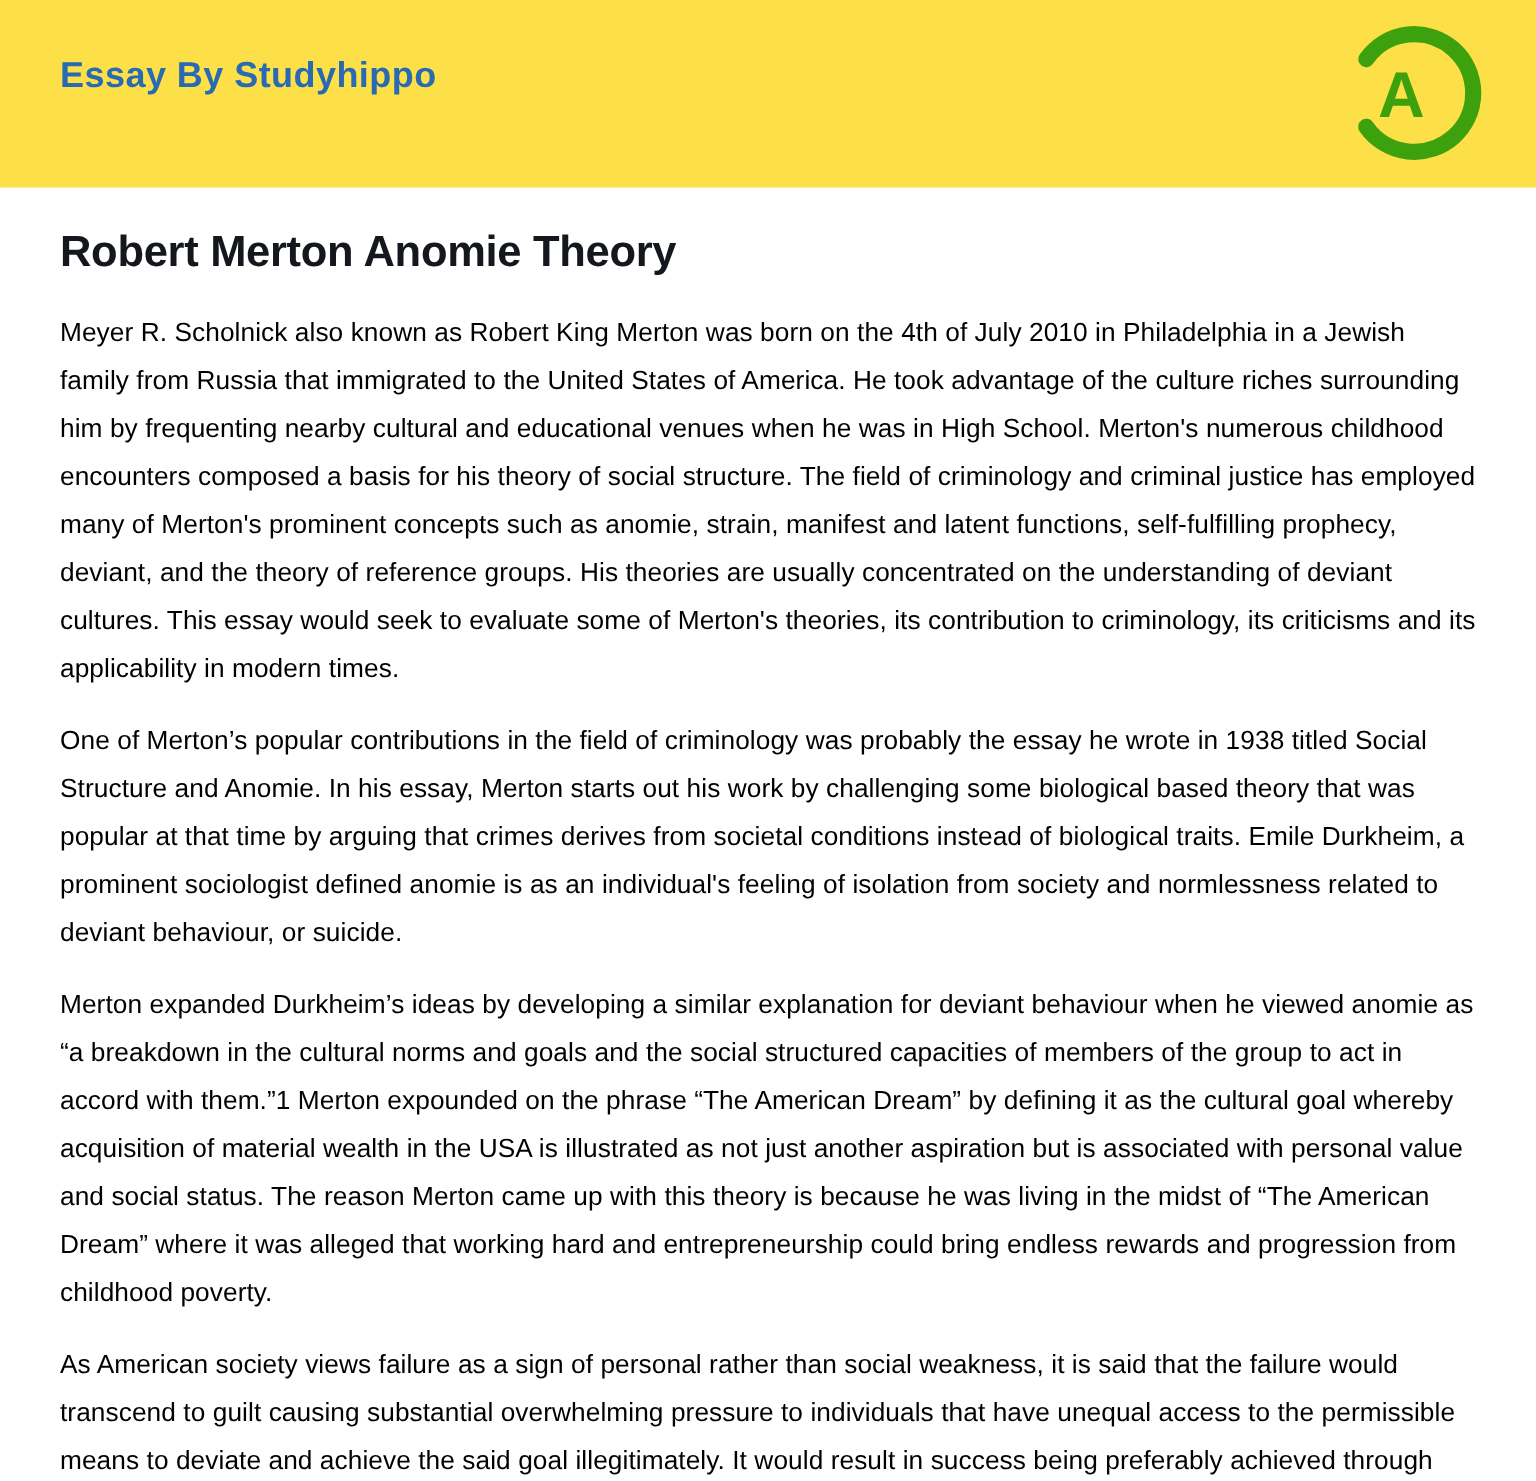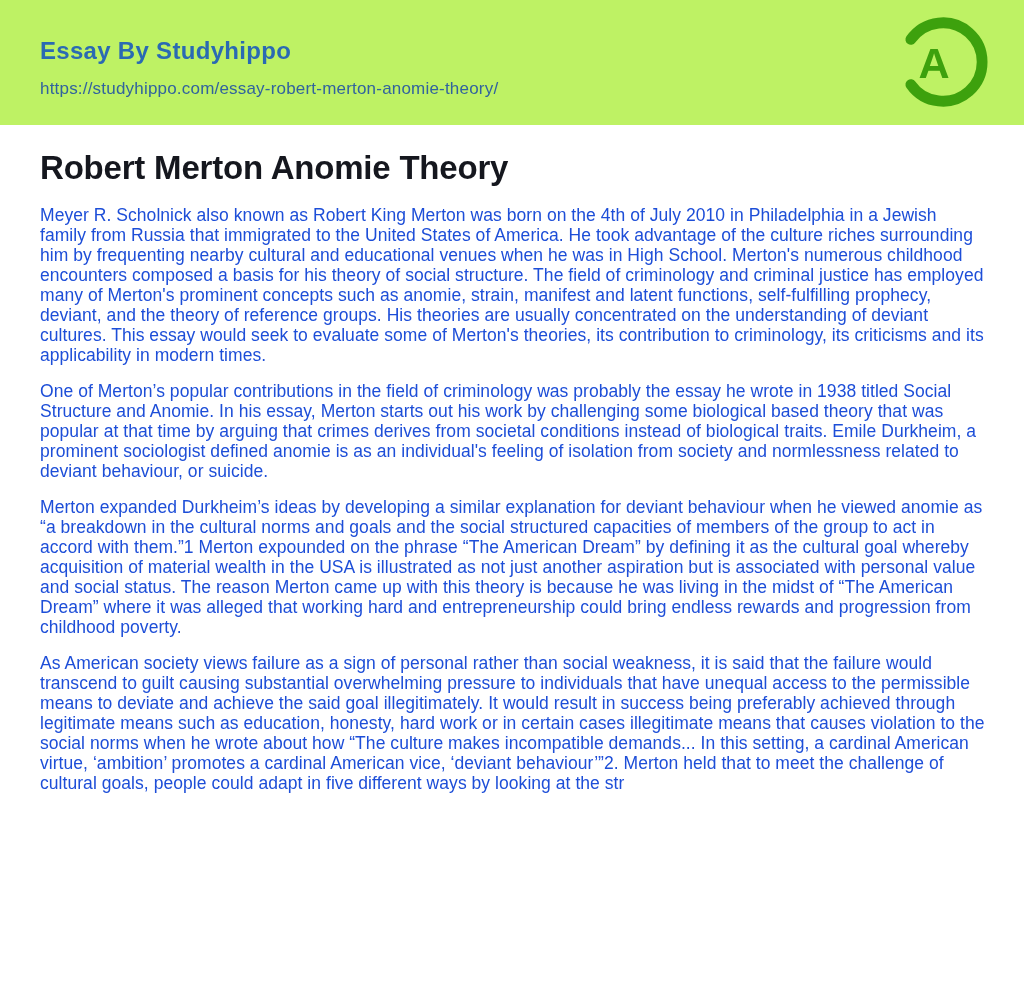--- a/index.html
+++ b/index.html
@@ -20,7 +20,7 @@
     position: relative;
     width: 1024px;
     height: 125px;
-    background: #bef264;
+    background: #fde047;
     padding: 36px 40px 0 40px;
   }
   .site-title {

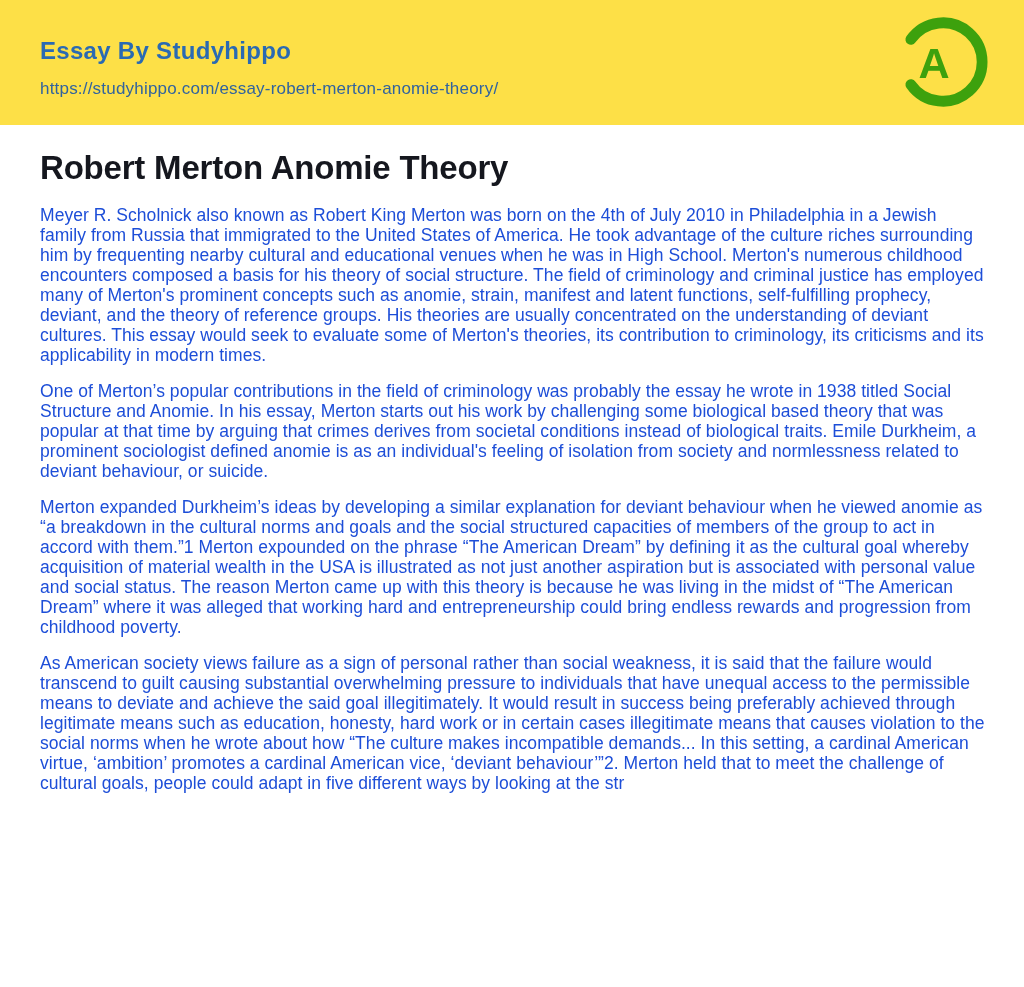--- a/index.html
+++ b/index.html
@@ -80,7 +80,6 @@
 
   <div class="header">
     <div class="site-title">Essay By Studyhippo</div>
-    <a class="site-url" href="#">https://studyhippo.com/essay-robert-merton-anomie-theory/</a>
 
     <div class="logo">
       <svg width="98" height="98" viewBox="0 0 100 100">

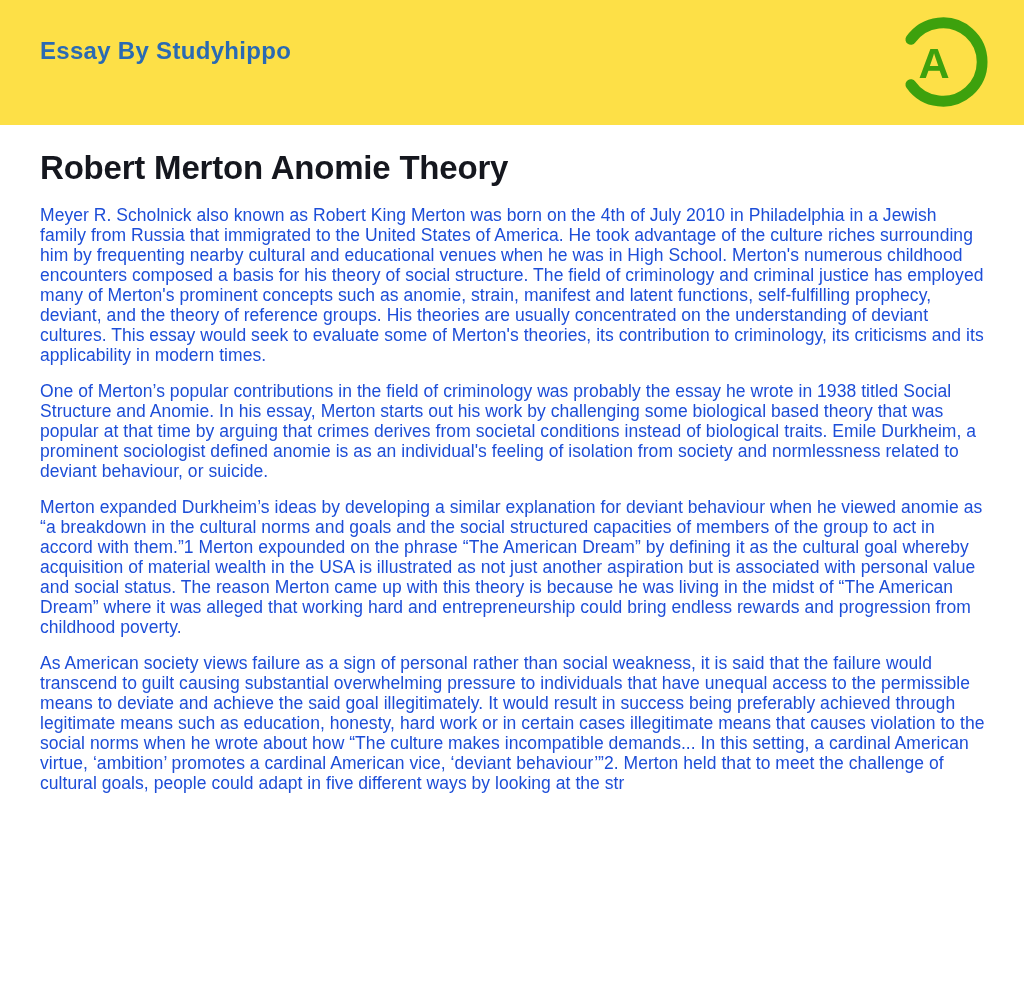--- a/index.html
+++ b/index.html
@@ -50,7 +50,7 @@
     padding: 22px 38px 0 40px;
   }
   .article-title {
-    font-size: 33px;
+    font-size: 29px;
     font-weight: bold;
     color: #15171e;
     letter-spacing: -0.2px;

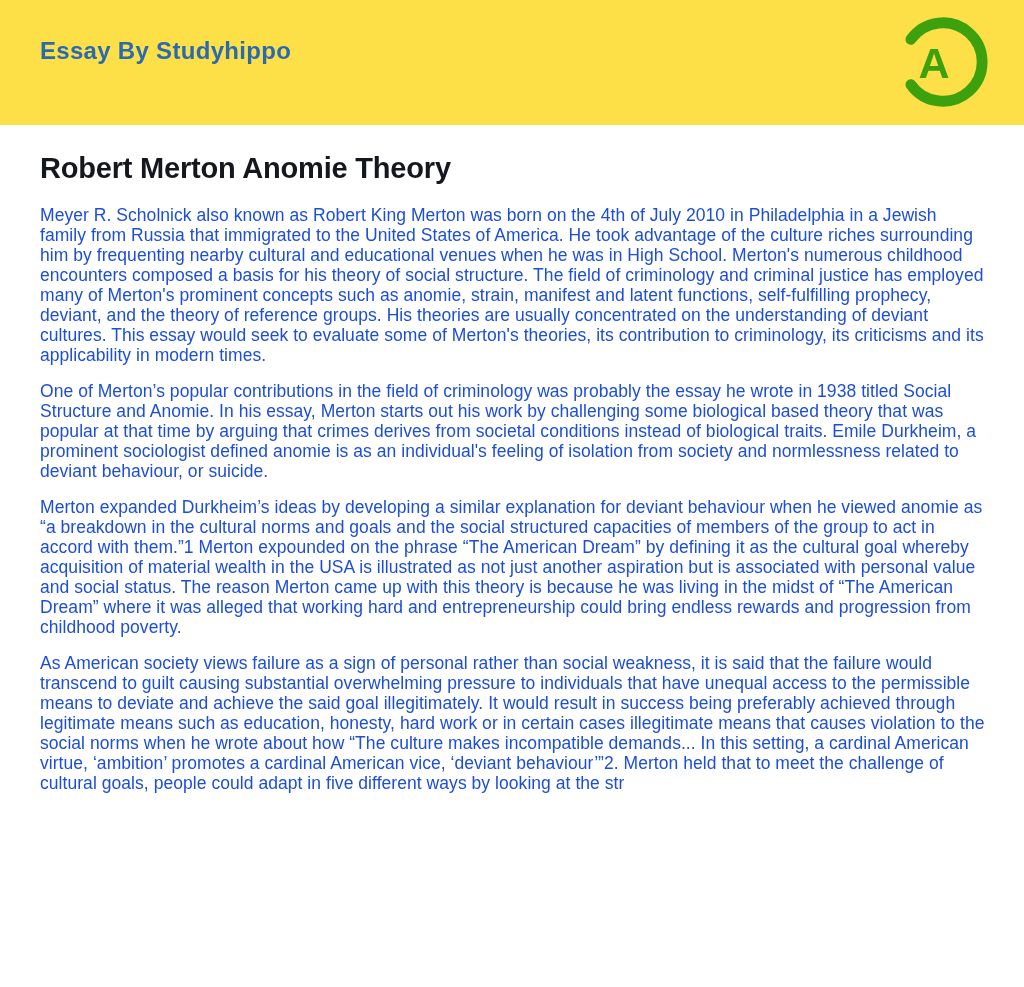--- a/index.html
+++ b/index.html
@@ -59,8 +59,8 @@
   }
   .para {
     font-size: 17.5px;
-    line-height: 20px;
-    color: #1d4ed8;
+    line-height: 32px;
+    color: #000000;
     margin: 16px 0;
     letter-spacing: 0.05px;
   }

